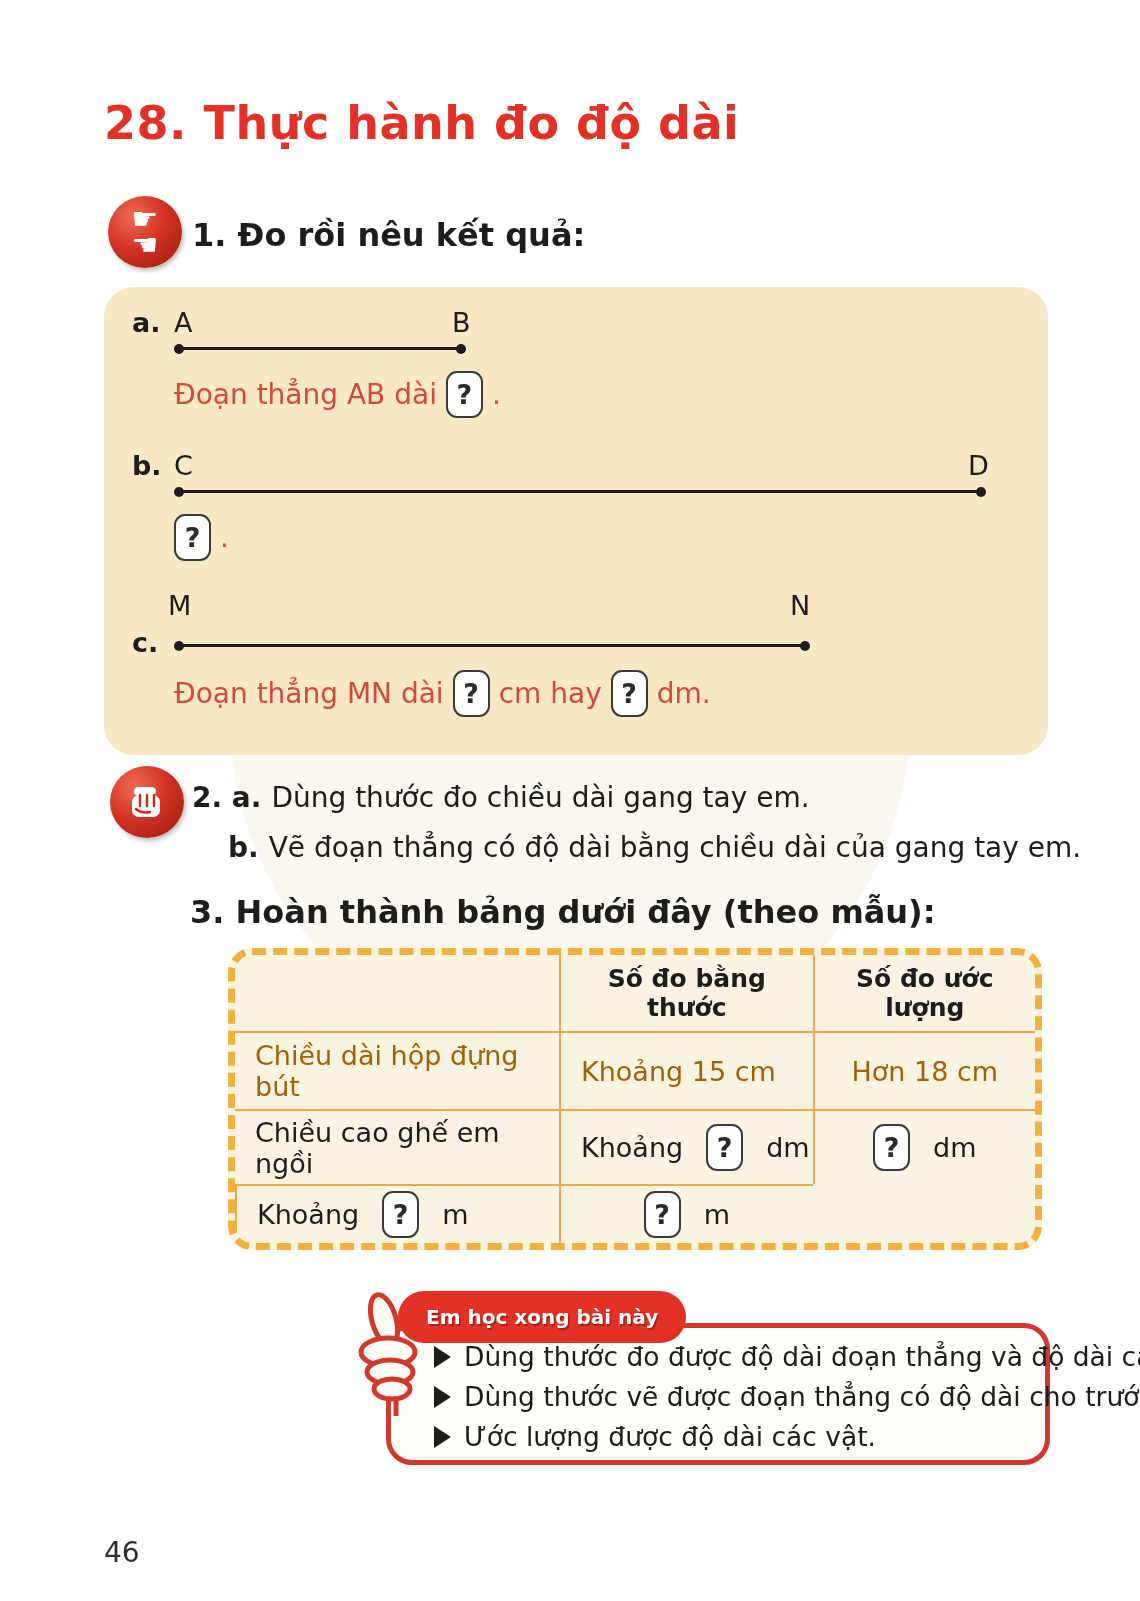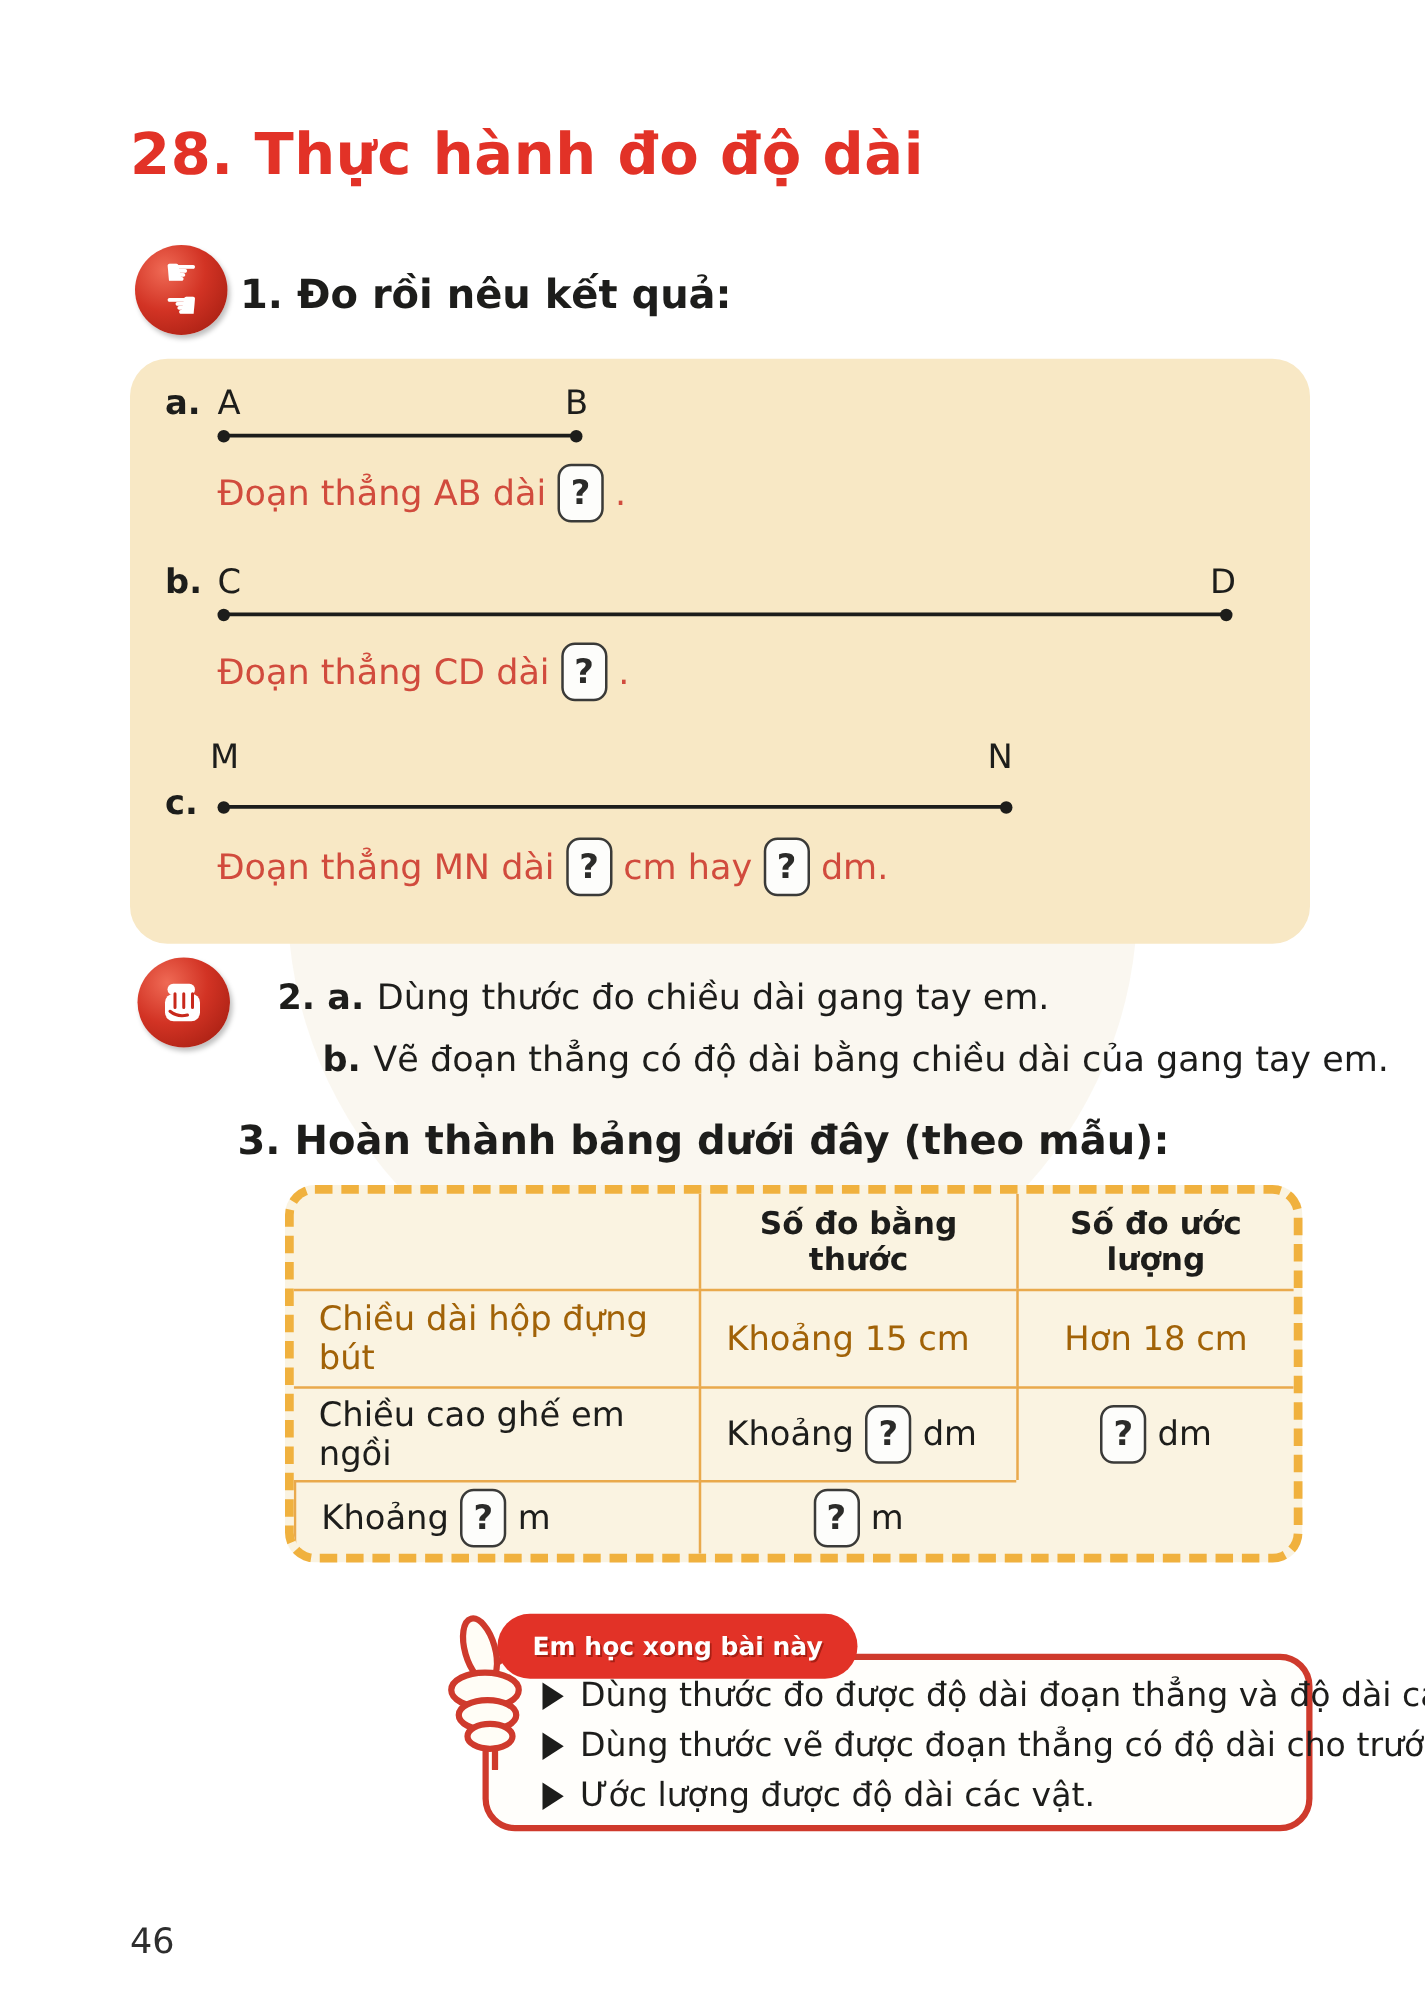--- a/index.html
+++ b/index.html
@@ -173,7 +173,6 @@
     <span class="pt-label" style="left:864px; top:163px;">D</span>
     <div class="segment" style="left:73px; top:203px; width:806px;"></div>
     <div class="red-sentence" style="left:70px; top:227px;">
-      <span>Đoạn thẳng CD dài</span>
       <span class="qbox">?</span>
       <span>.</span>
     </div>

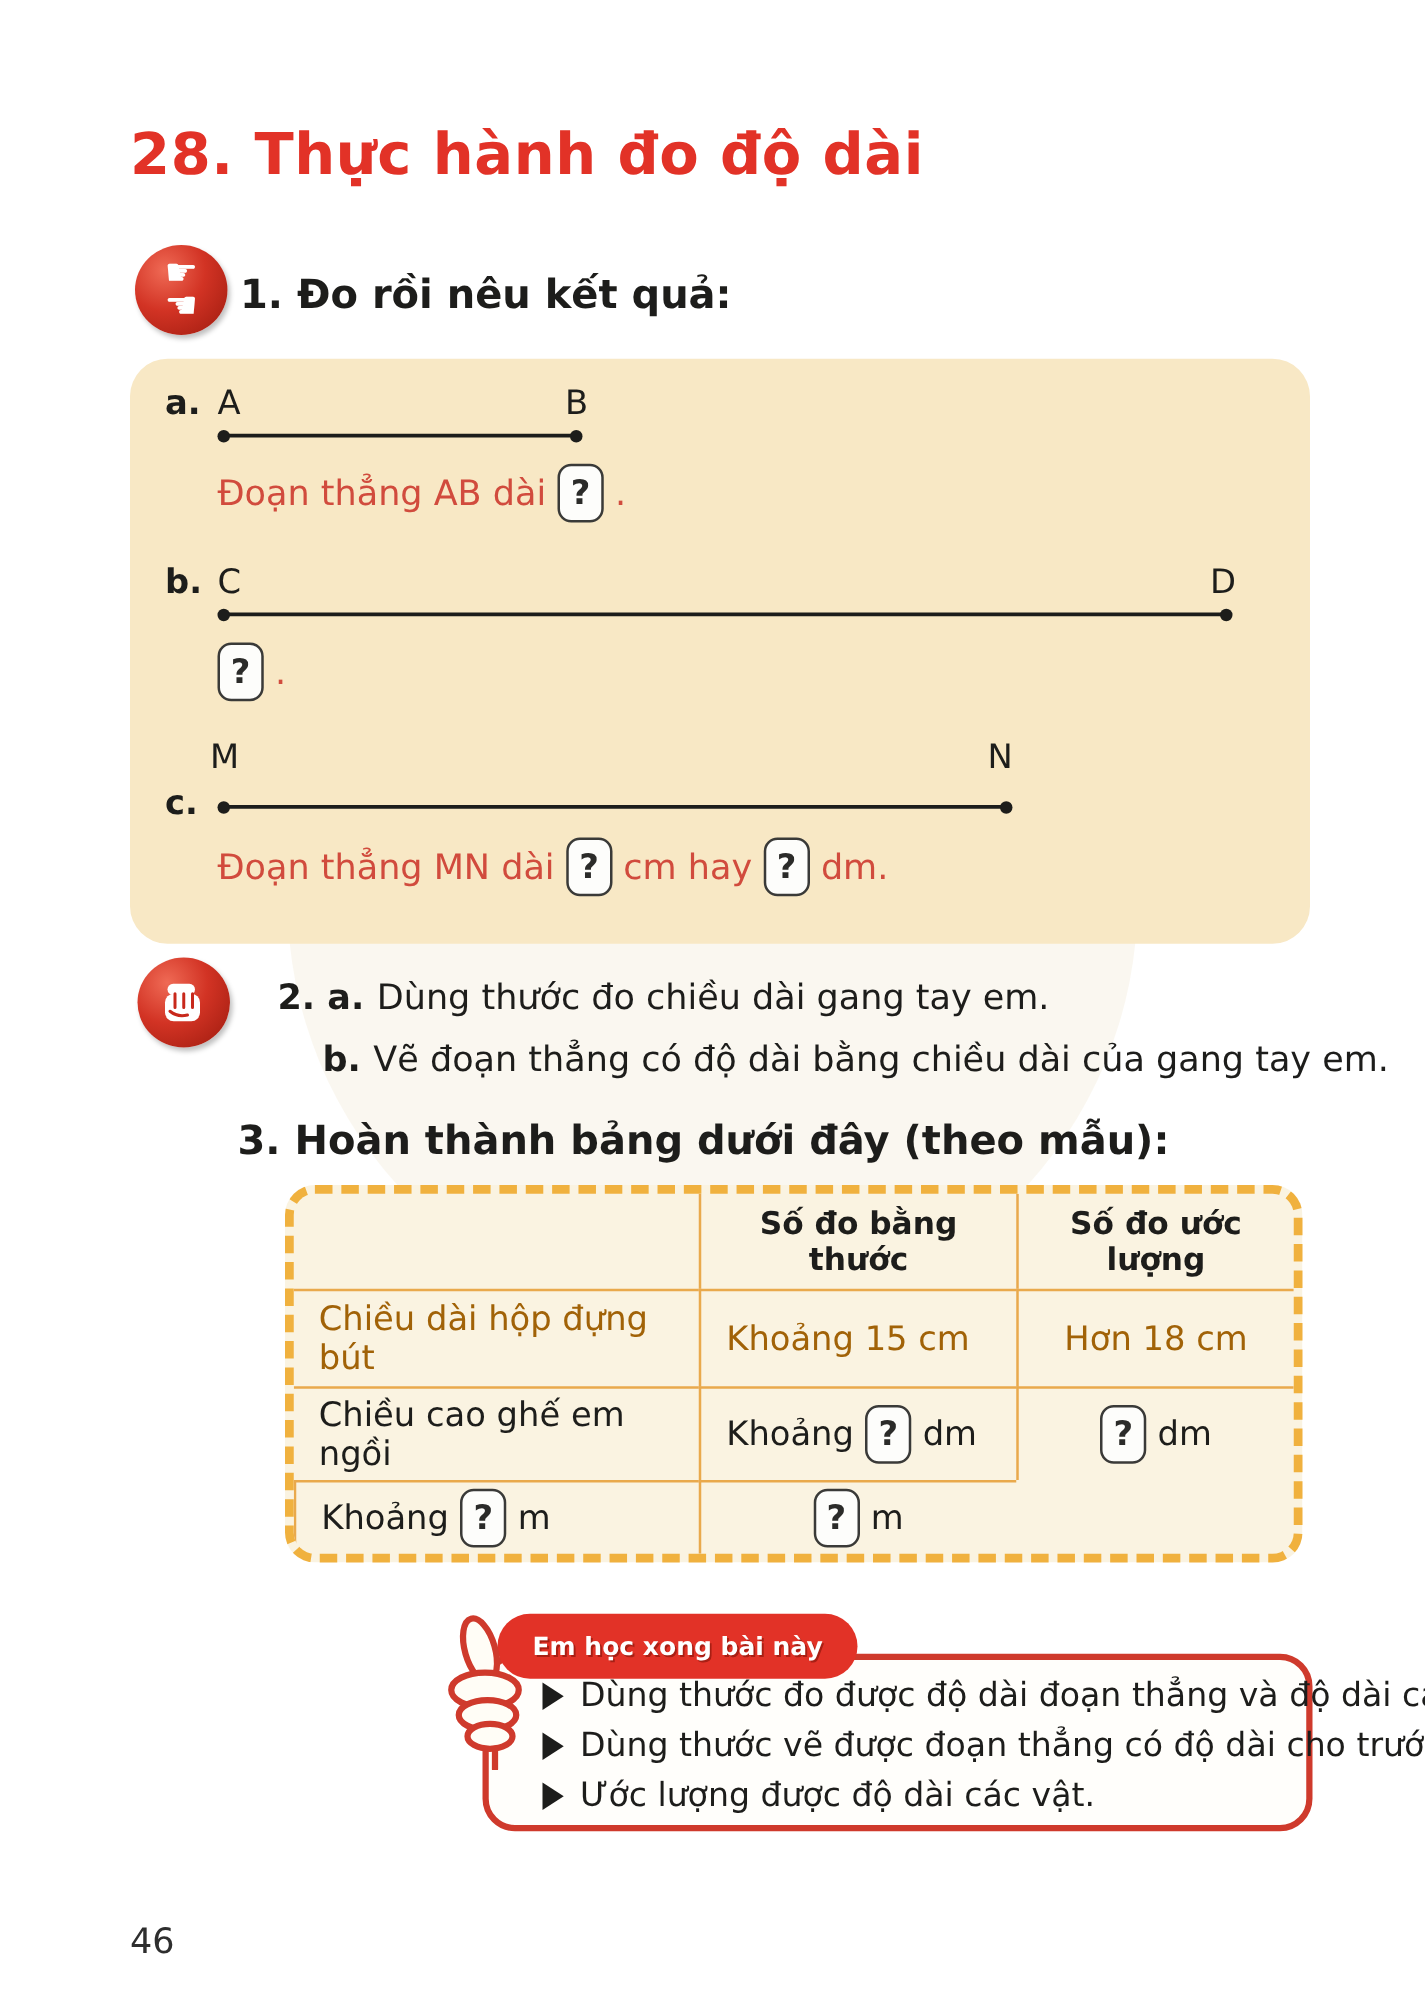--- a/index.html
+++ b/index.html
@@ -85,7 +85,7 @@
   }
 
   
-  .task-line { position:absolute; font-size:28px; color:#1d1d1b; white-space:nowrap;margin-left:30px; }
+  .task-line { position:absolute; font-size:28px; color:#1d1d1b; white-space:nowrap; }
   .task-line .bold-prefix { font-weight:bold; margin-right:10px; }
   .line-2a { left:192px; top:781px; }
   .line-2b { left:228px; top:831px; }

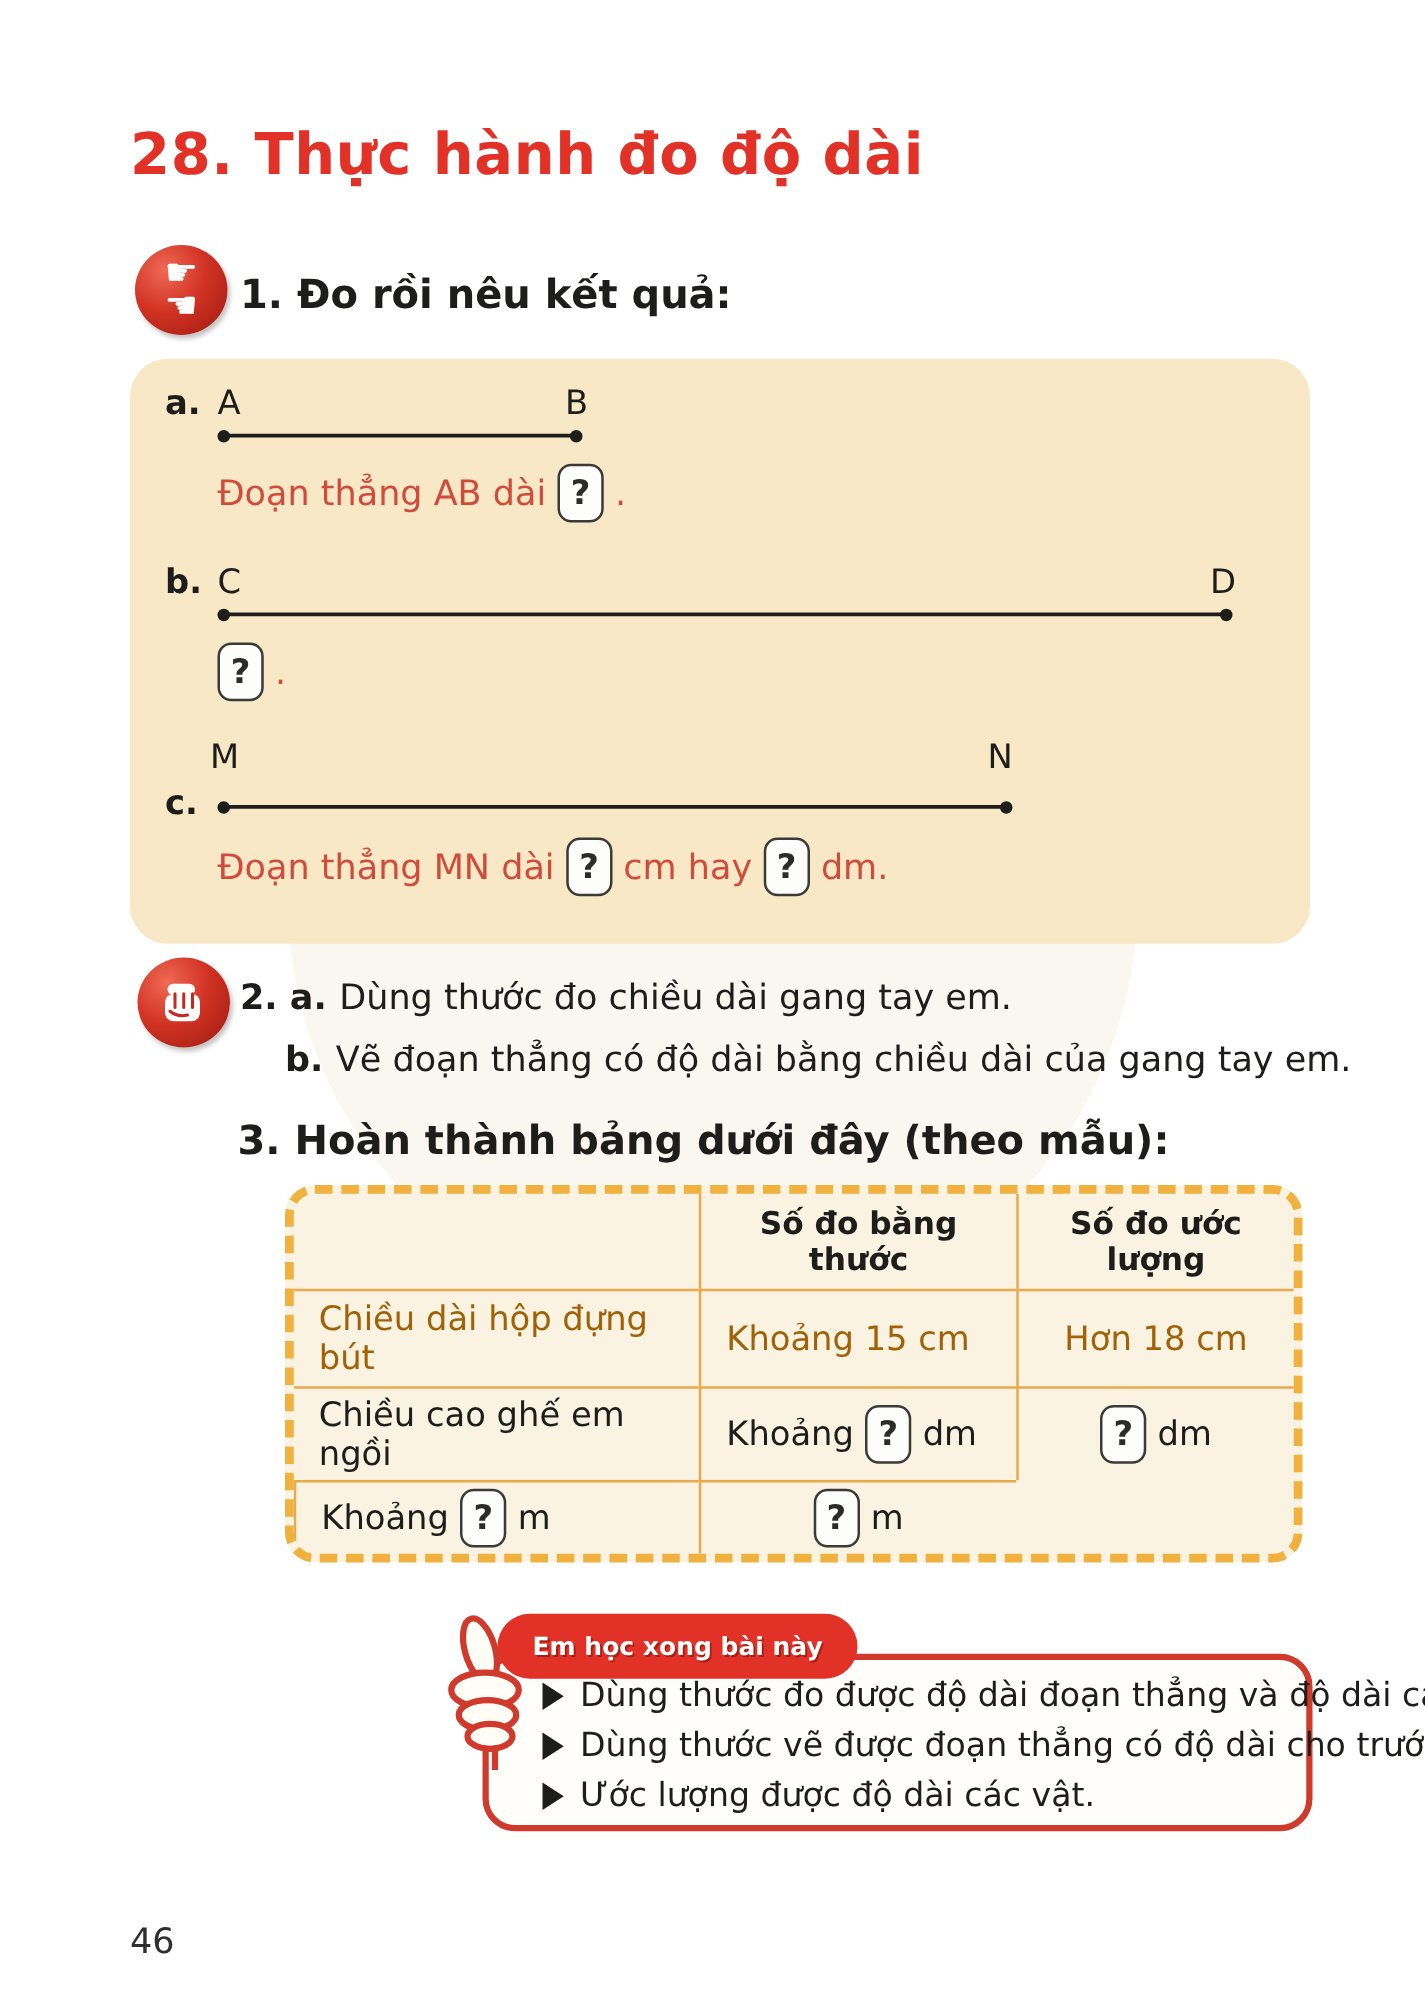--- a/index.html
+++ b/index.html
@@ -110,7 +110,7 @@
   .measure-table .blue { color:#a16207; }
   .measure-table .center { justify-content:center; }
   .measure-table .left-pad { padding-left:20px; }
-  .measure-table .cell-flex { gap:9px; white-space:nowrap; }
+  .measure-table .cell-flex { gap:23px; white-space:nowrap; }
 
   
   .summary-box {

